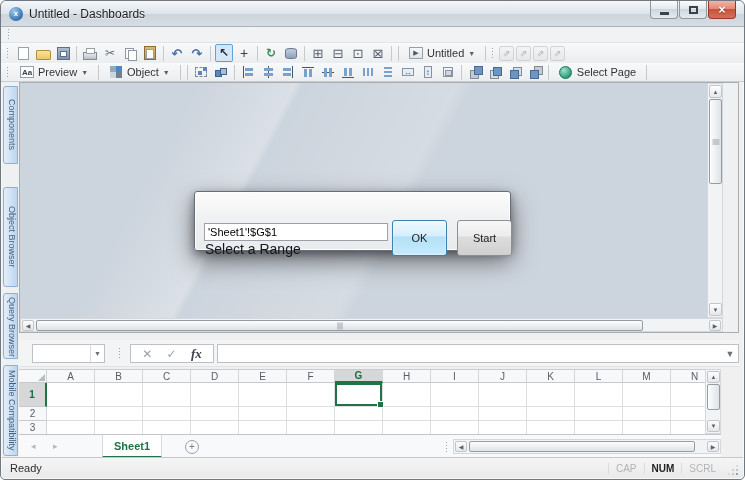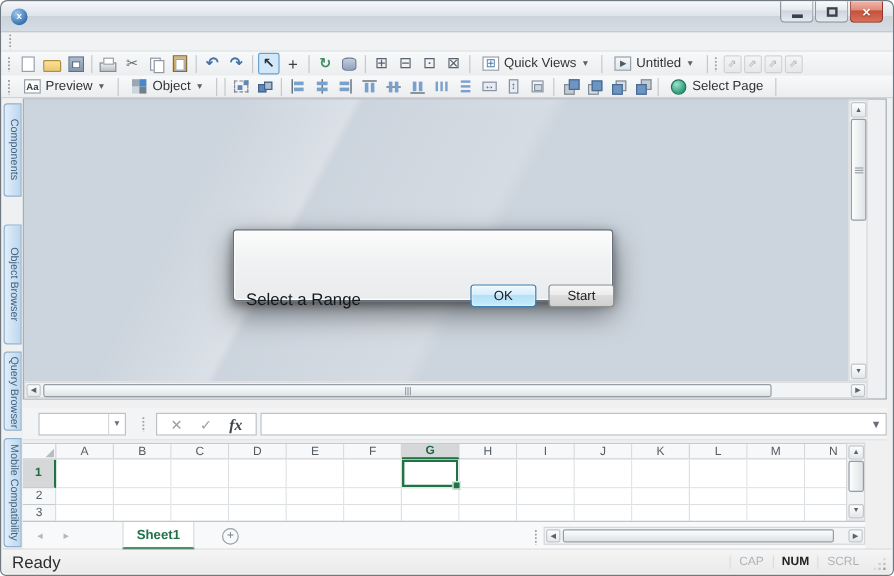--- a/index.html
+++ b/index.html
@@ -199,6 +199,7 @@
 
   <div class="titlebar">
     <span class="app-icon">x</span>
+    <span class="title">Untitled - Dashboards</span>
     <span class="winbtns">
       <span class="wbtn">
           <i class="g-min"></i>

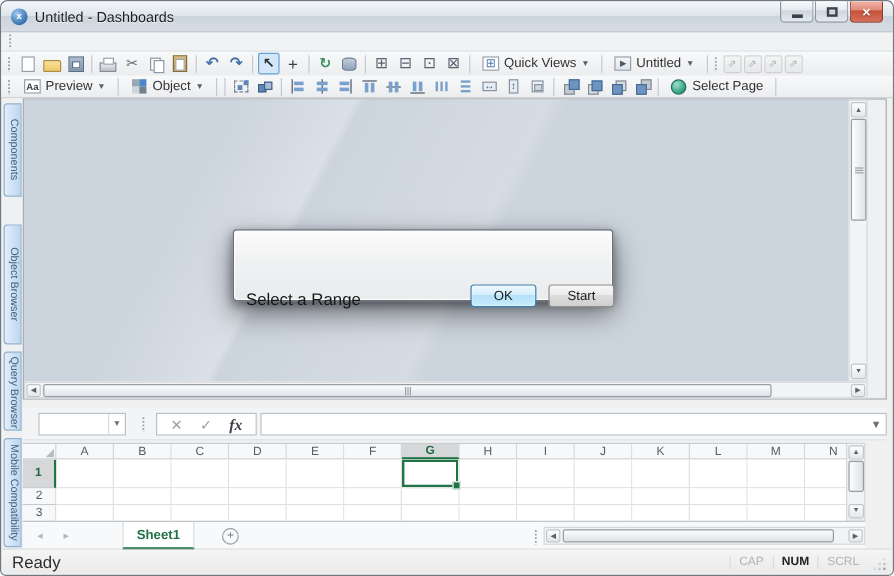--- a/index.html
+++ b/index.html
@@ -242,11 +242,6 @@
         <span class="tbtn ic-fit-canvas-window"></span>
         <span class="tsep"></span>
       </span>
-      <span class="tlbtn">
-        <span class="bic ic-quick-views"></span>
-        <span>Quick Views</span>
-        <span class="caret">▼</span>
-      </span>
       <span class="tsep"></span>
       <span class="tlbtn">
         <span class="bic ic-preview"></span>

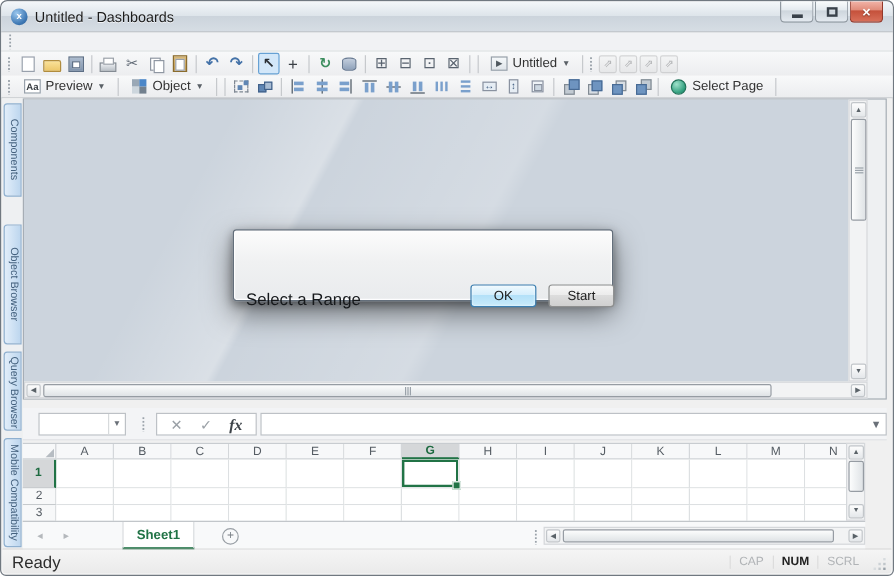--- a/index.html
+++ b/index.html
@@ -447,6 +447,7 @@
 
   <div class="dialog">
     <div class="dlg-title">Select a Range</div>
+    <input class="dlg-input" value="'Sheet1'!$G$1" style="">
     <button class="btn ok">OK</button>
     <button class="btn cancel">Start</button>
   </div>

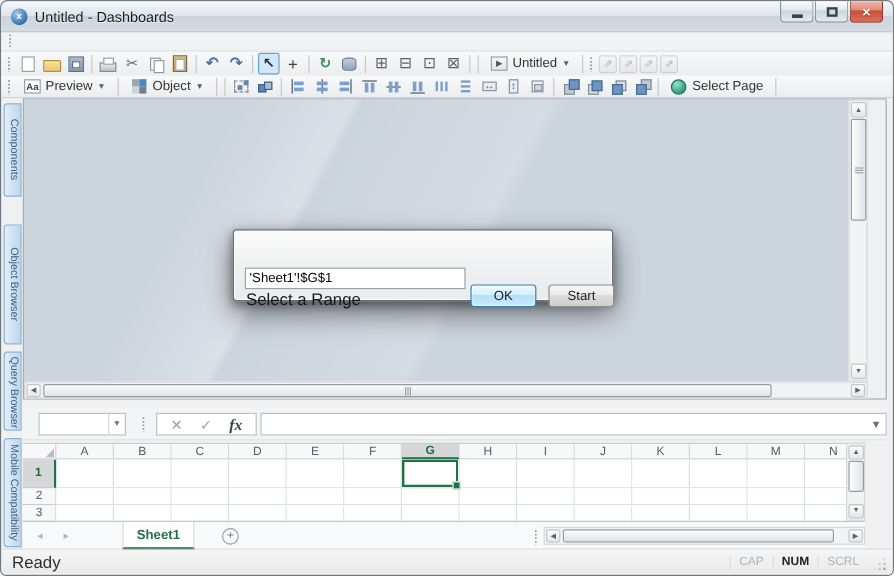--- a/index.html
+++ b/index.html
@@ -186,7 +186,7 @@
   .dlg-title{position:absolute;left:10px;top:6px;font-size:14px;color:#15181b;margin-top:43px;}
   .dlg-input{position:absolute;left:9px;top:31px;width:184px;height:18px;border:1px solid #9aa0a6;font-size:11px;
     padding:0 3px;font-family:inherit;outline:none;background:#fff;}
-  .btn{position:absolute;top:45px;height:19px;border-radius:3px;font-size:11px;font-family:inherit;color:#1c1c1c;}
+  .btn{position:absolute;top:28px;height:36px;border-radius:3px;font-size:11px;font-family:inherit;color:#1c1c1c;}
   .btn.ok{left:197px;width:55px;border:1px solid #3c7fb1;
     background:linear-gradient(#eef9fe,#d5eefc 45%,#b2e0f8 46%,#c8ebfb);box-shadow:inset 0 0 2px #fff;}
   .btn.cancel{left:262px;width:55px;border:1px solid #8e8f8f;

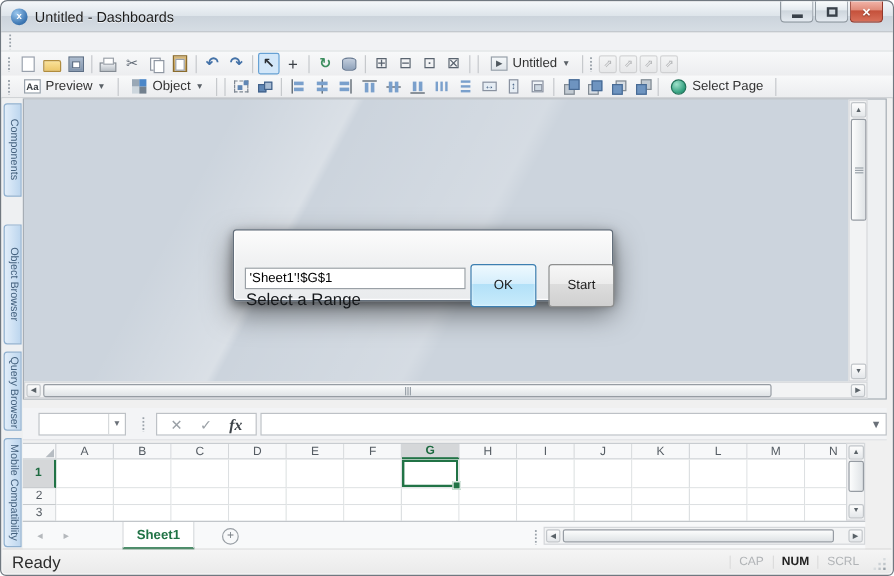--- a/index.html
+++ b/index.html
@@ -173,7 +173,7 @@
   
   .statusbar{position:absolute;left:1px;right:1px;bottom:1px;height:21px;display:flex;align-items:center;
     background:linear-gradient(#f5f5f5,#eaeaea);border-top:1px solid #c8c8c8;border-radius:0 0 4px 4px;padding:0 4px 0 8px;}
-  .status-text{font-size:14px;color:#2e2e2e;flex:1;}
+  .status-text{font-size:11px;color:#2e2e2e;flex:1;}
   .sbind{font-size:10px;color:#b0b3b6;padding:0 7px;border-left:1px solid #dcdcdc;}
   .sbind.on{color:#222;font-weight:bold;}
   .rgrip{width:12px;height:12px;position:relative;margin:4px 0 0 4px;}

